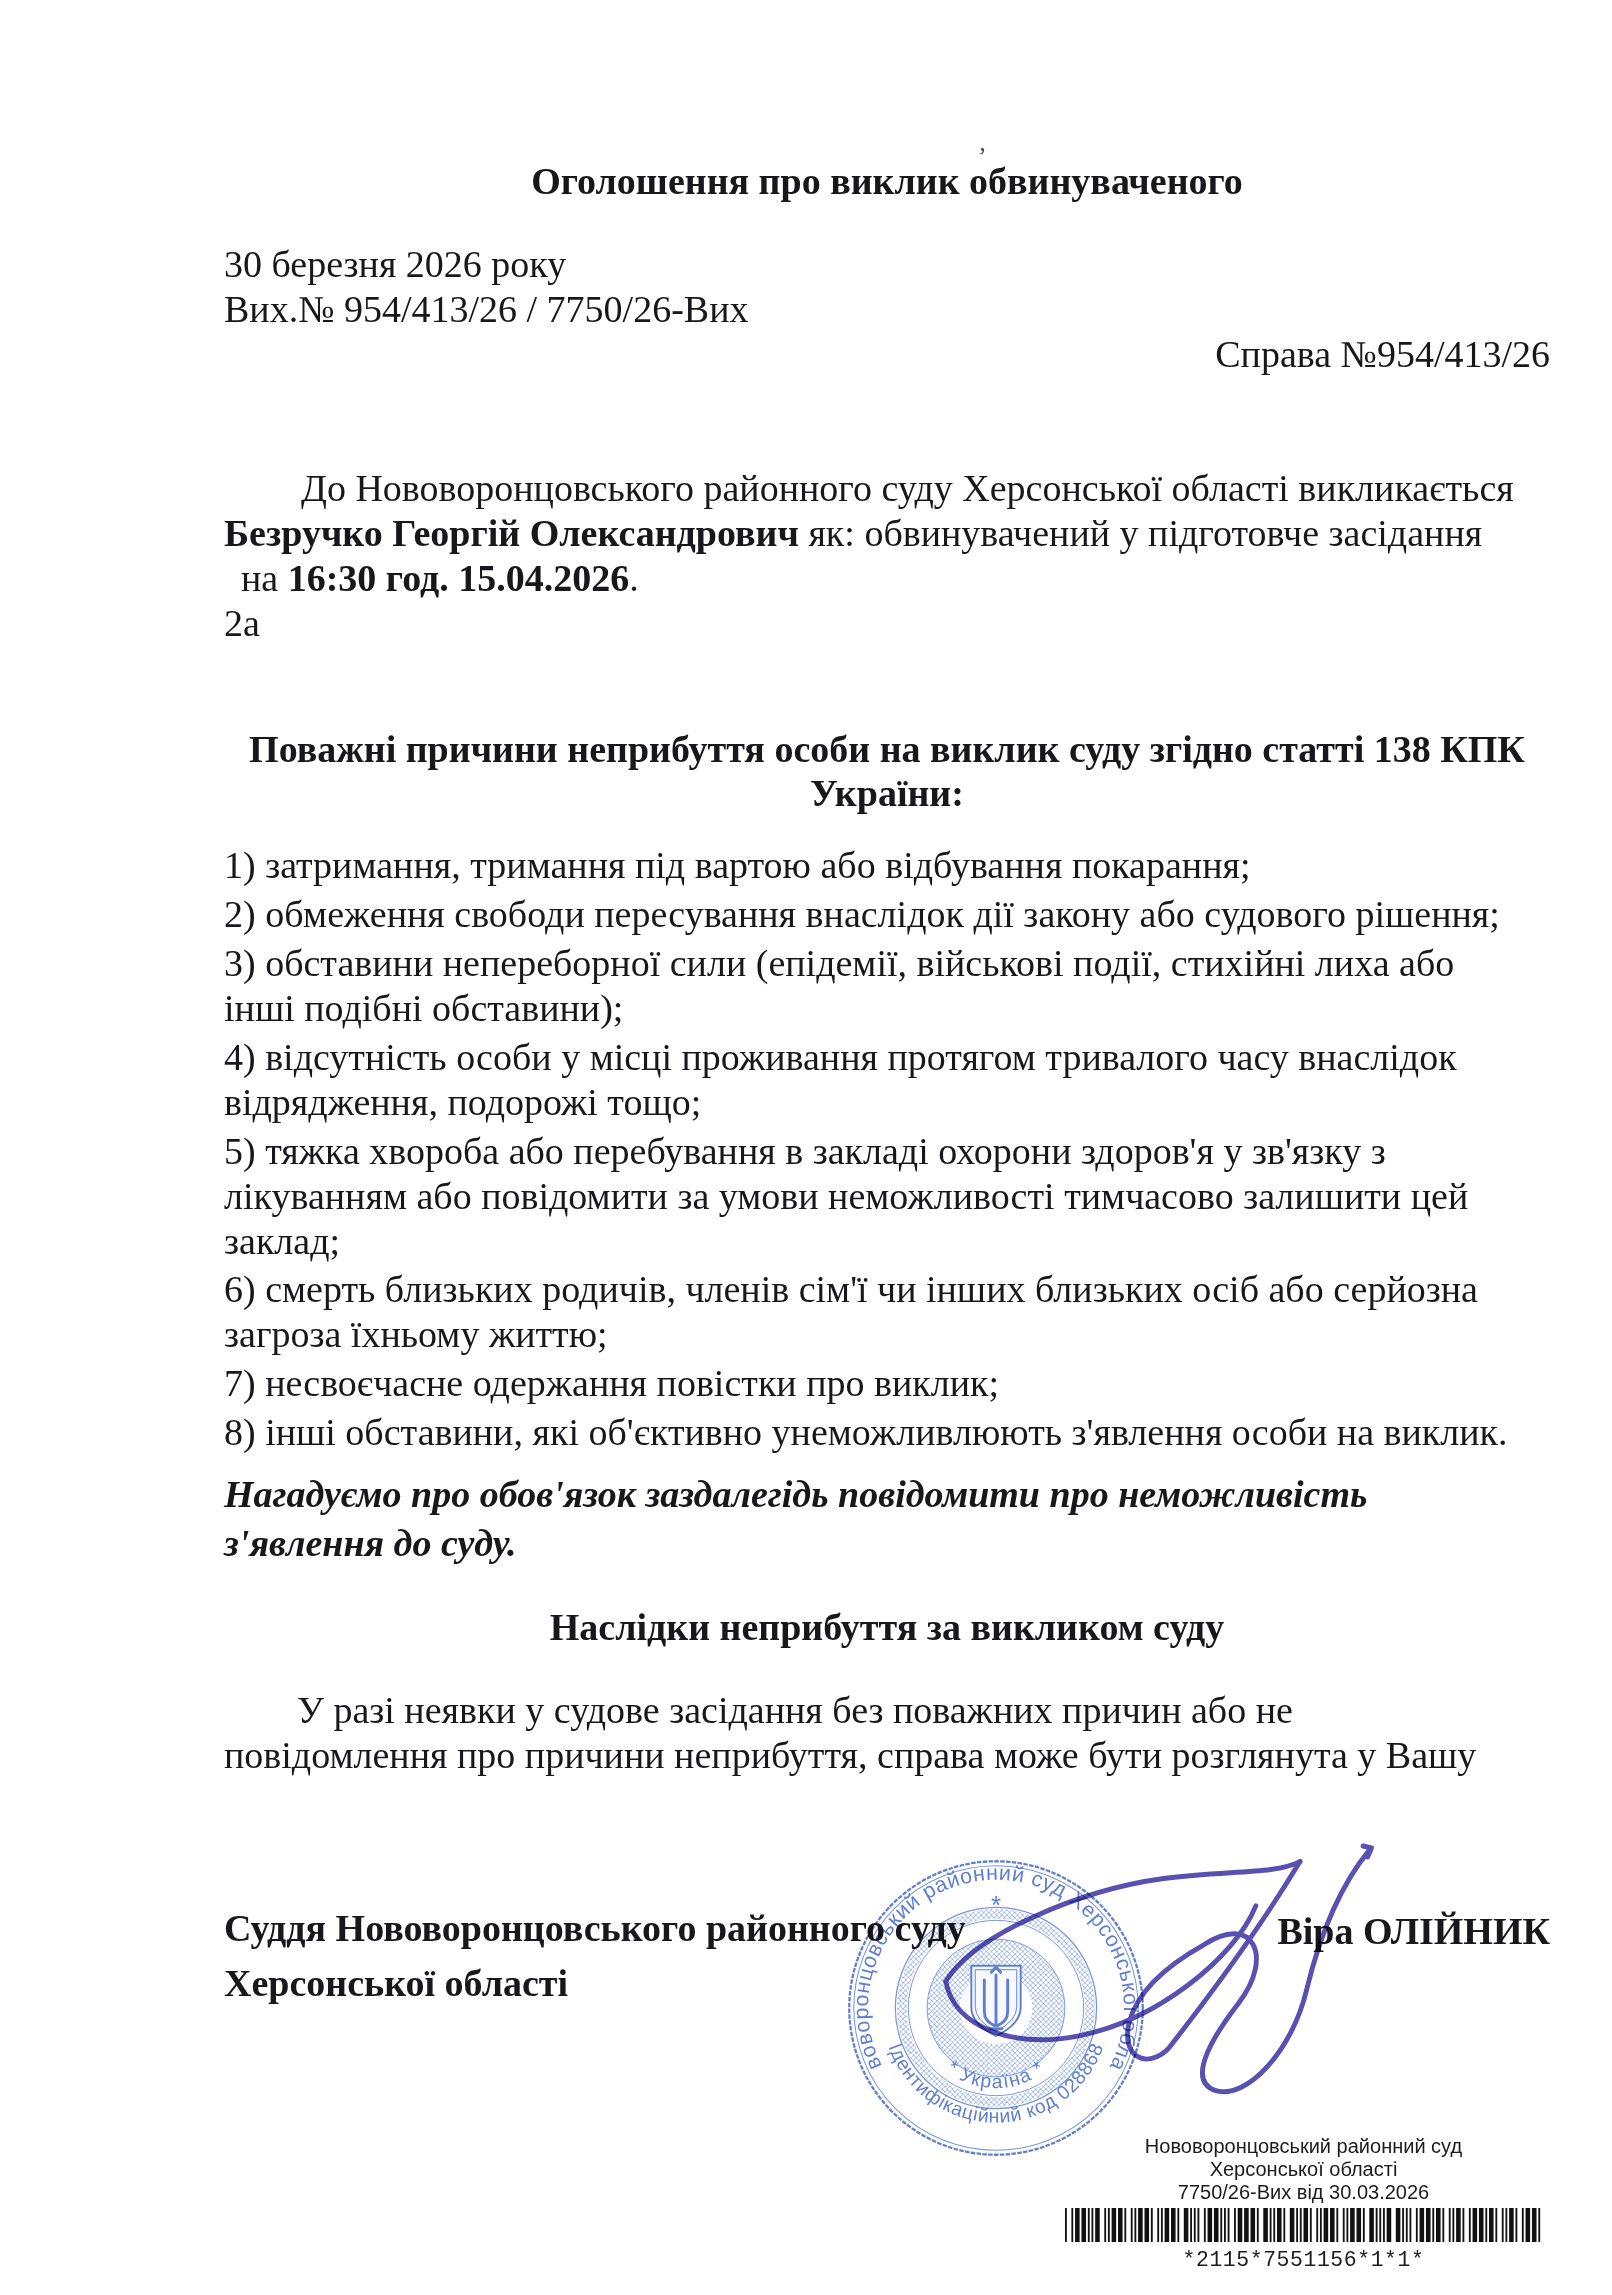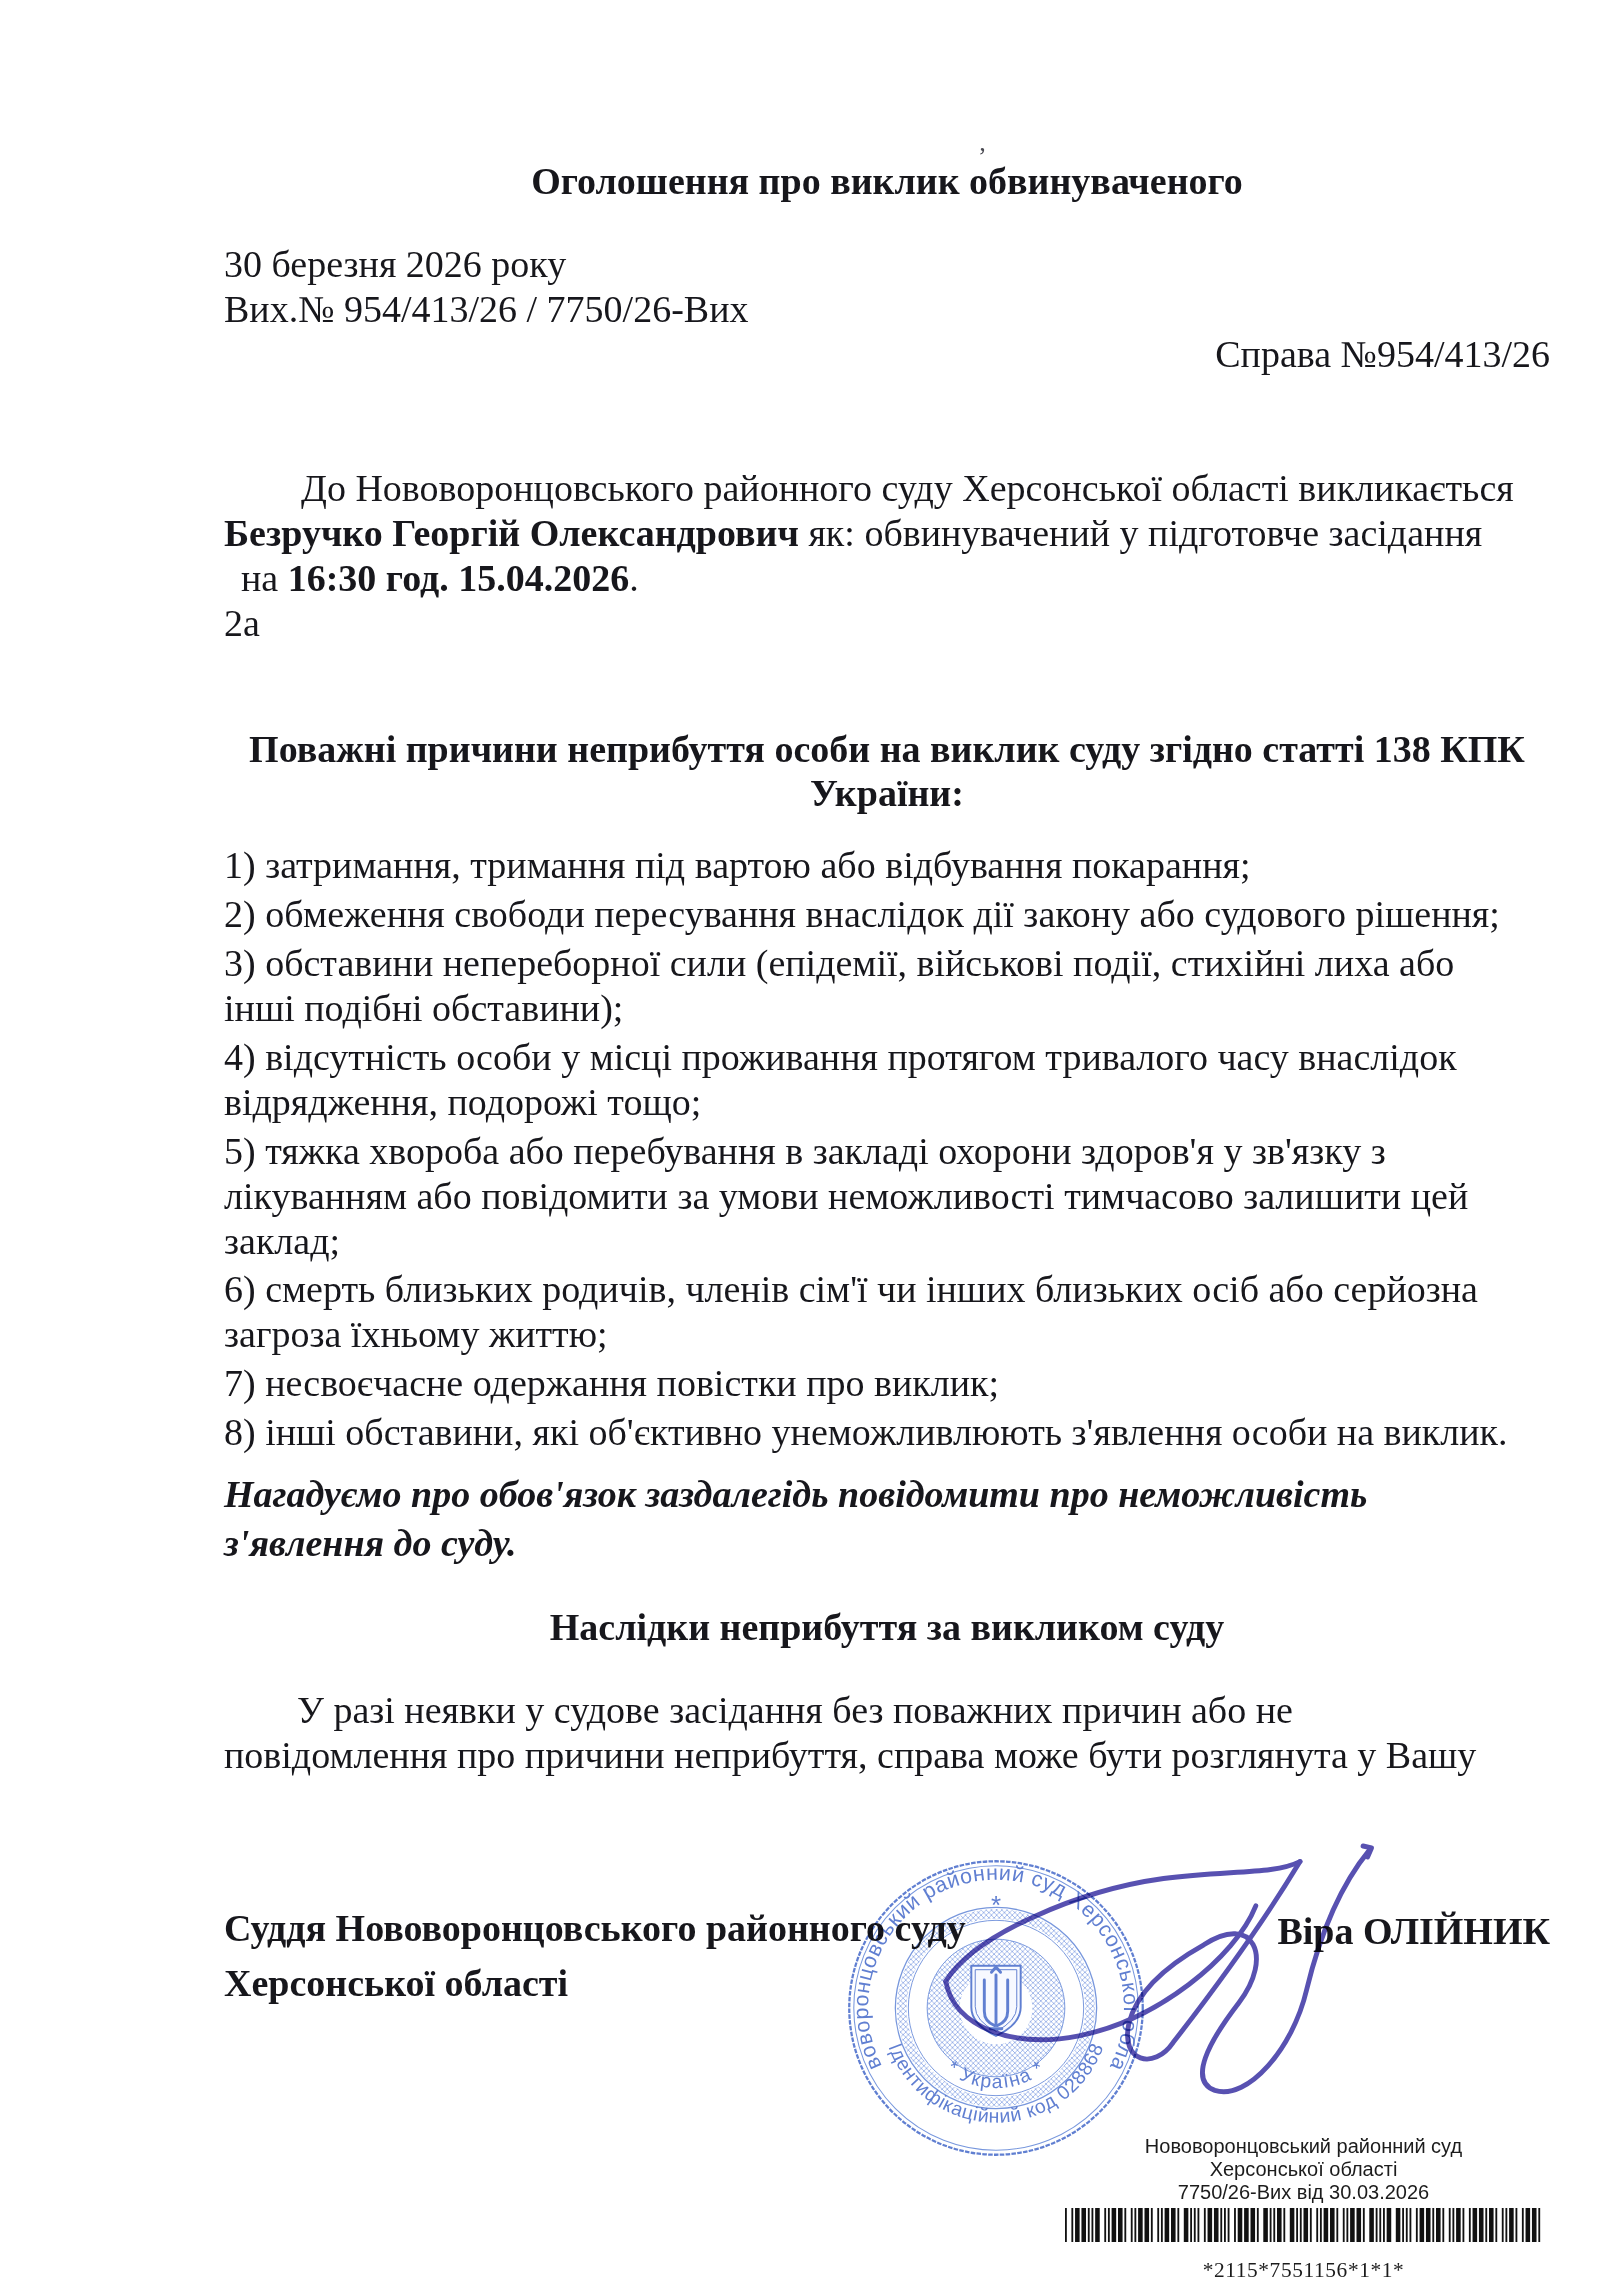--- a/index.html
+++ b/index.html
@@ -37,7 +37,7 @@
           font-family:"Liberation Sans","DejaVu Sans",sans-serif;color:#1c1c1c;}
   .footer .small{font-size:20px;line-height:23px;}
   #barcode{display:block;margin:3.9px auto 0;width:477px;height:34px;}
-  .bctext{font-family:Liberation Serif, serif;font-size:21.4px;line-height:25px;margin-top:16px;letter-spacing:0.6px;}
+  .bctext{font-family:Liberation Mono, monospace;font-size:21.4px;line-height:25px;margin-top:6px;letter-spacing:0.6px;}
   .artifact{left:978px;top:142px;font-size:26px;color:#4a4a52;}
 </style>
 </head>

